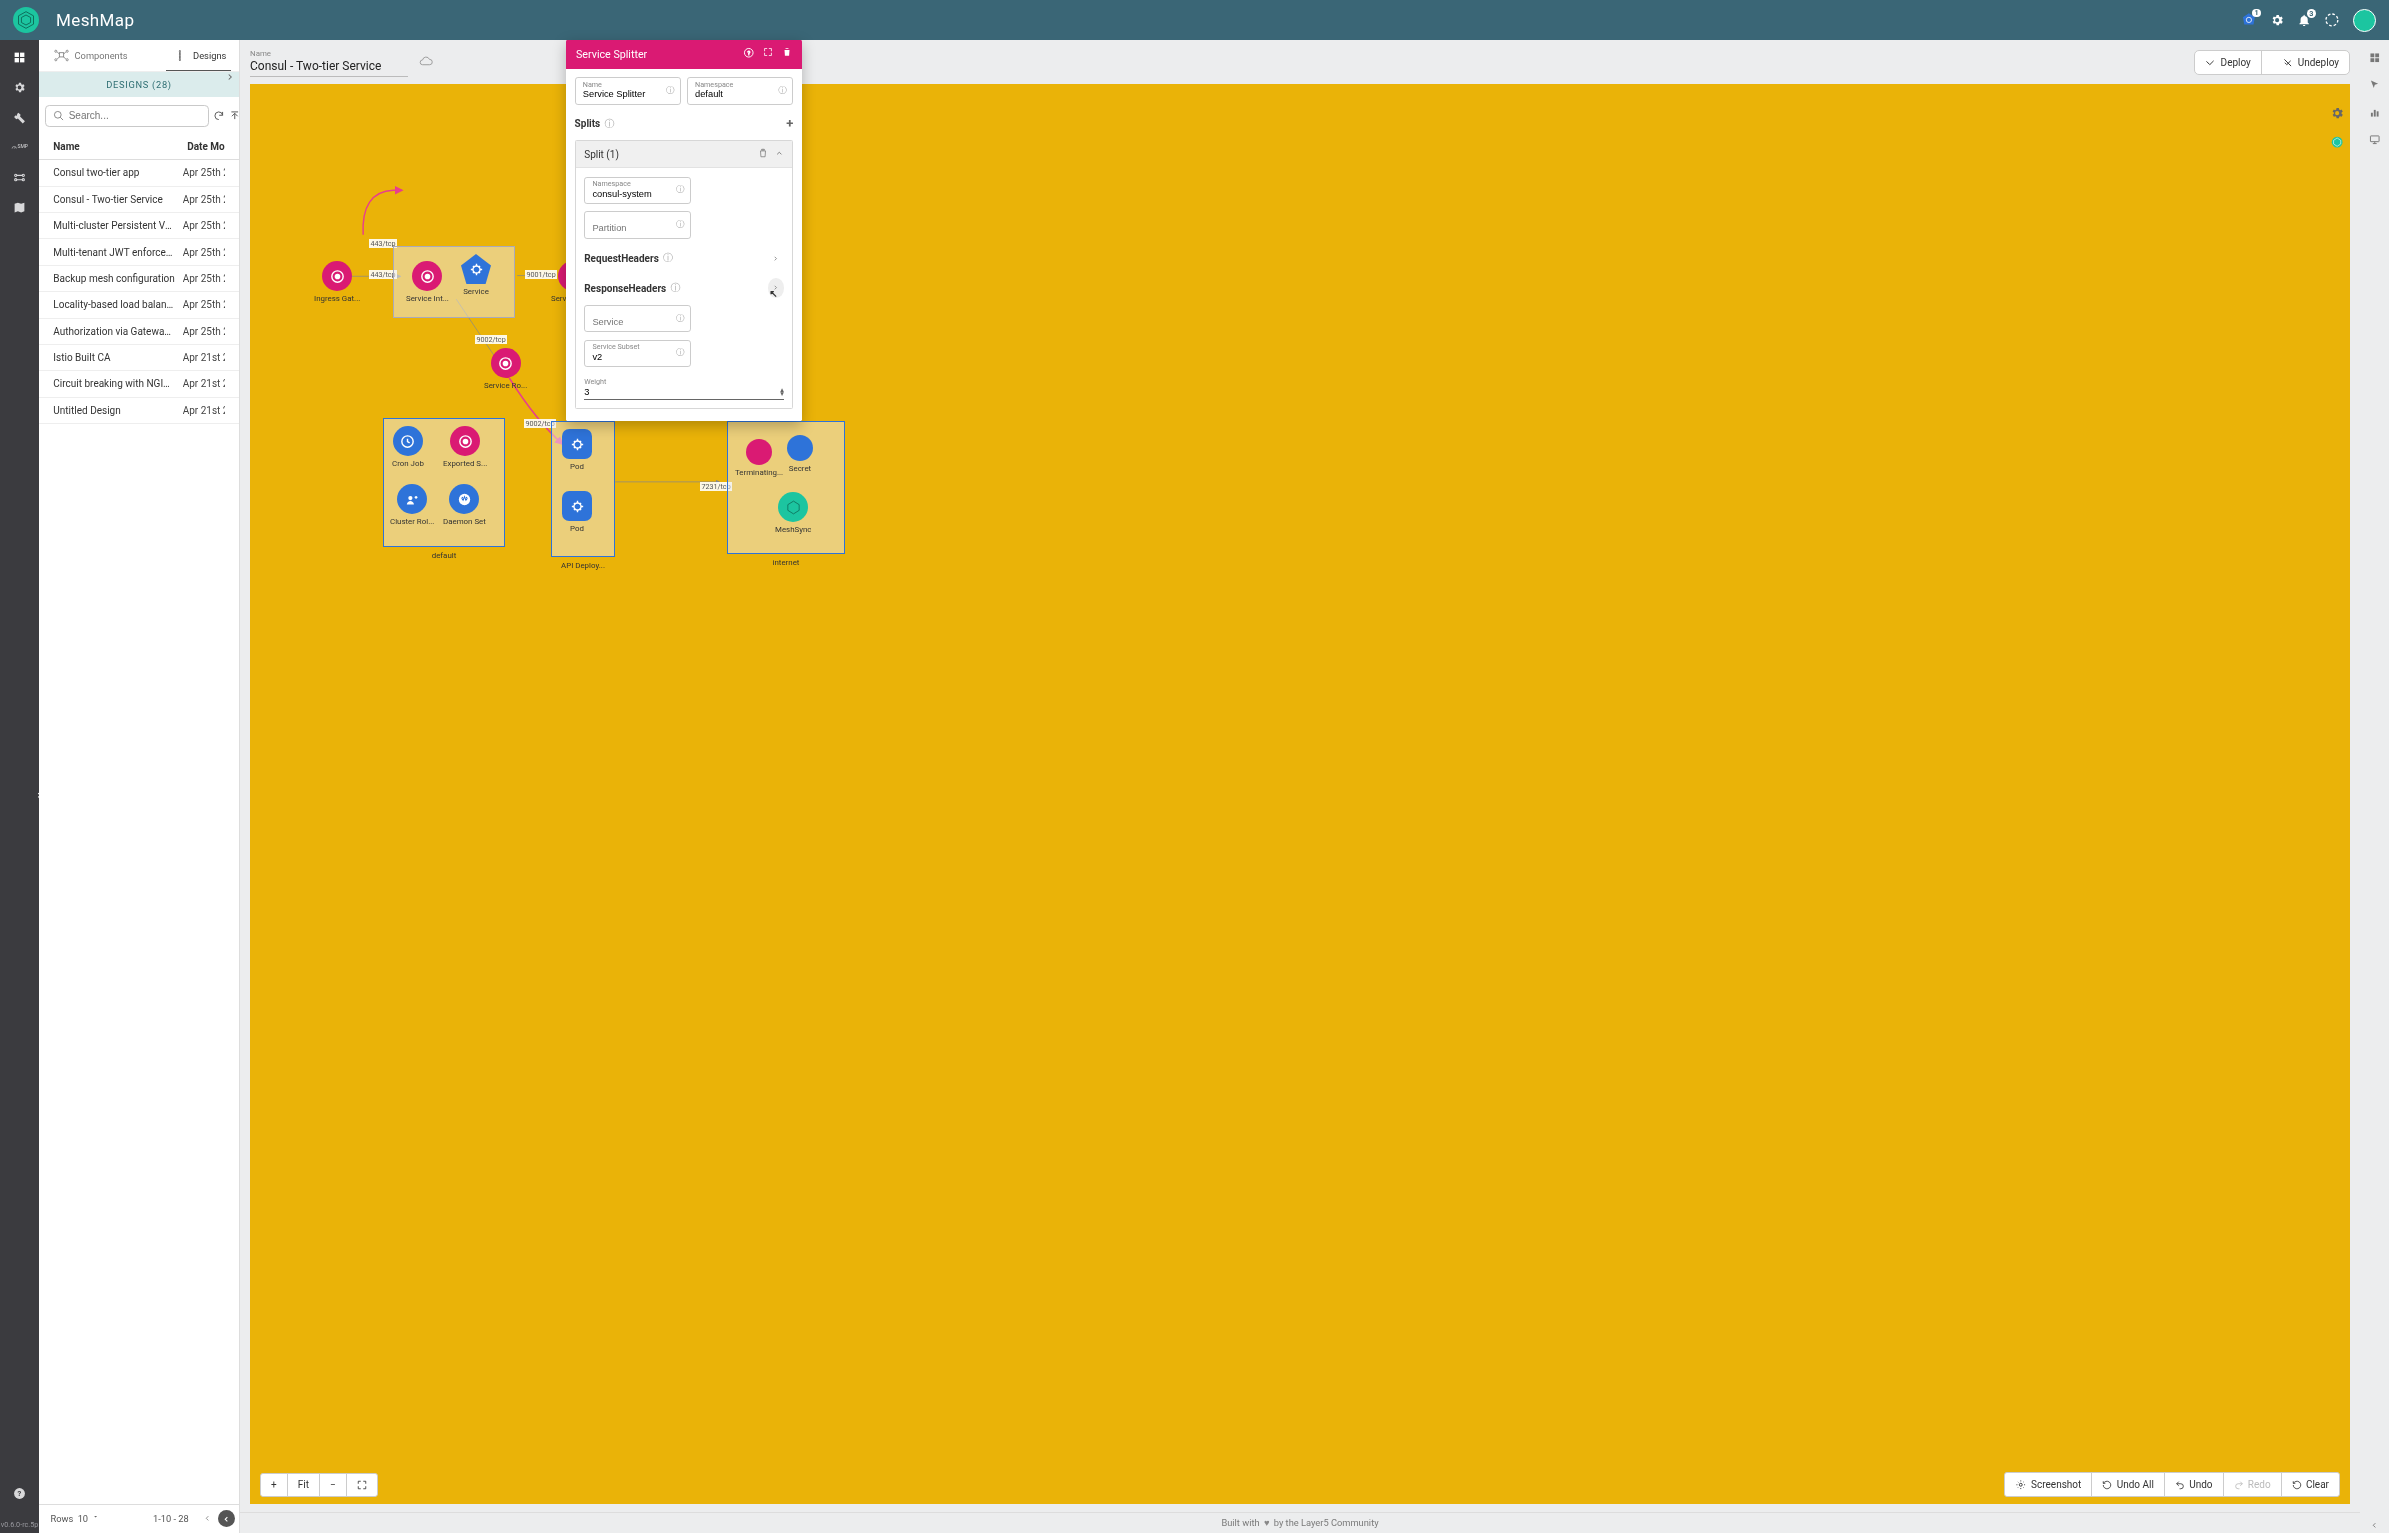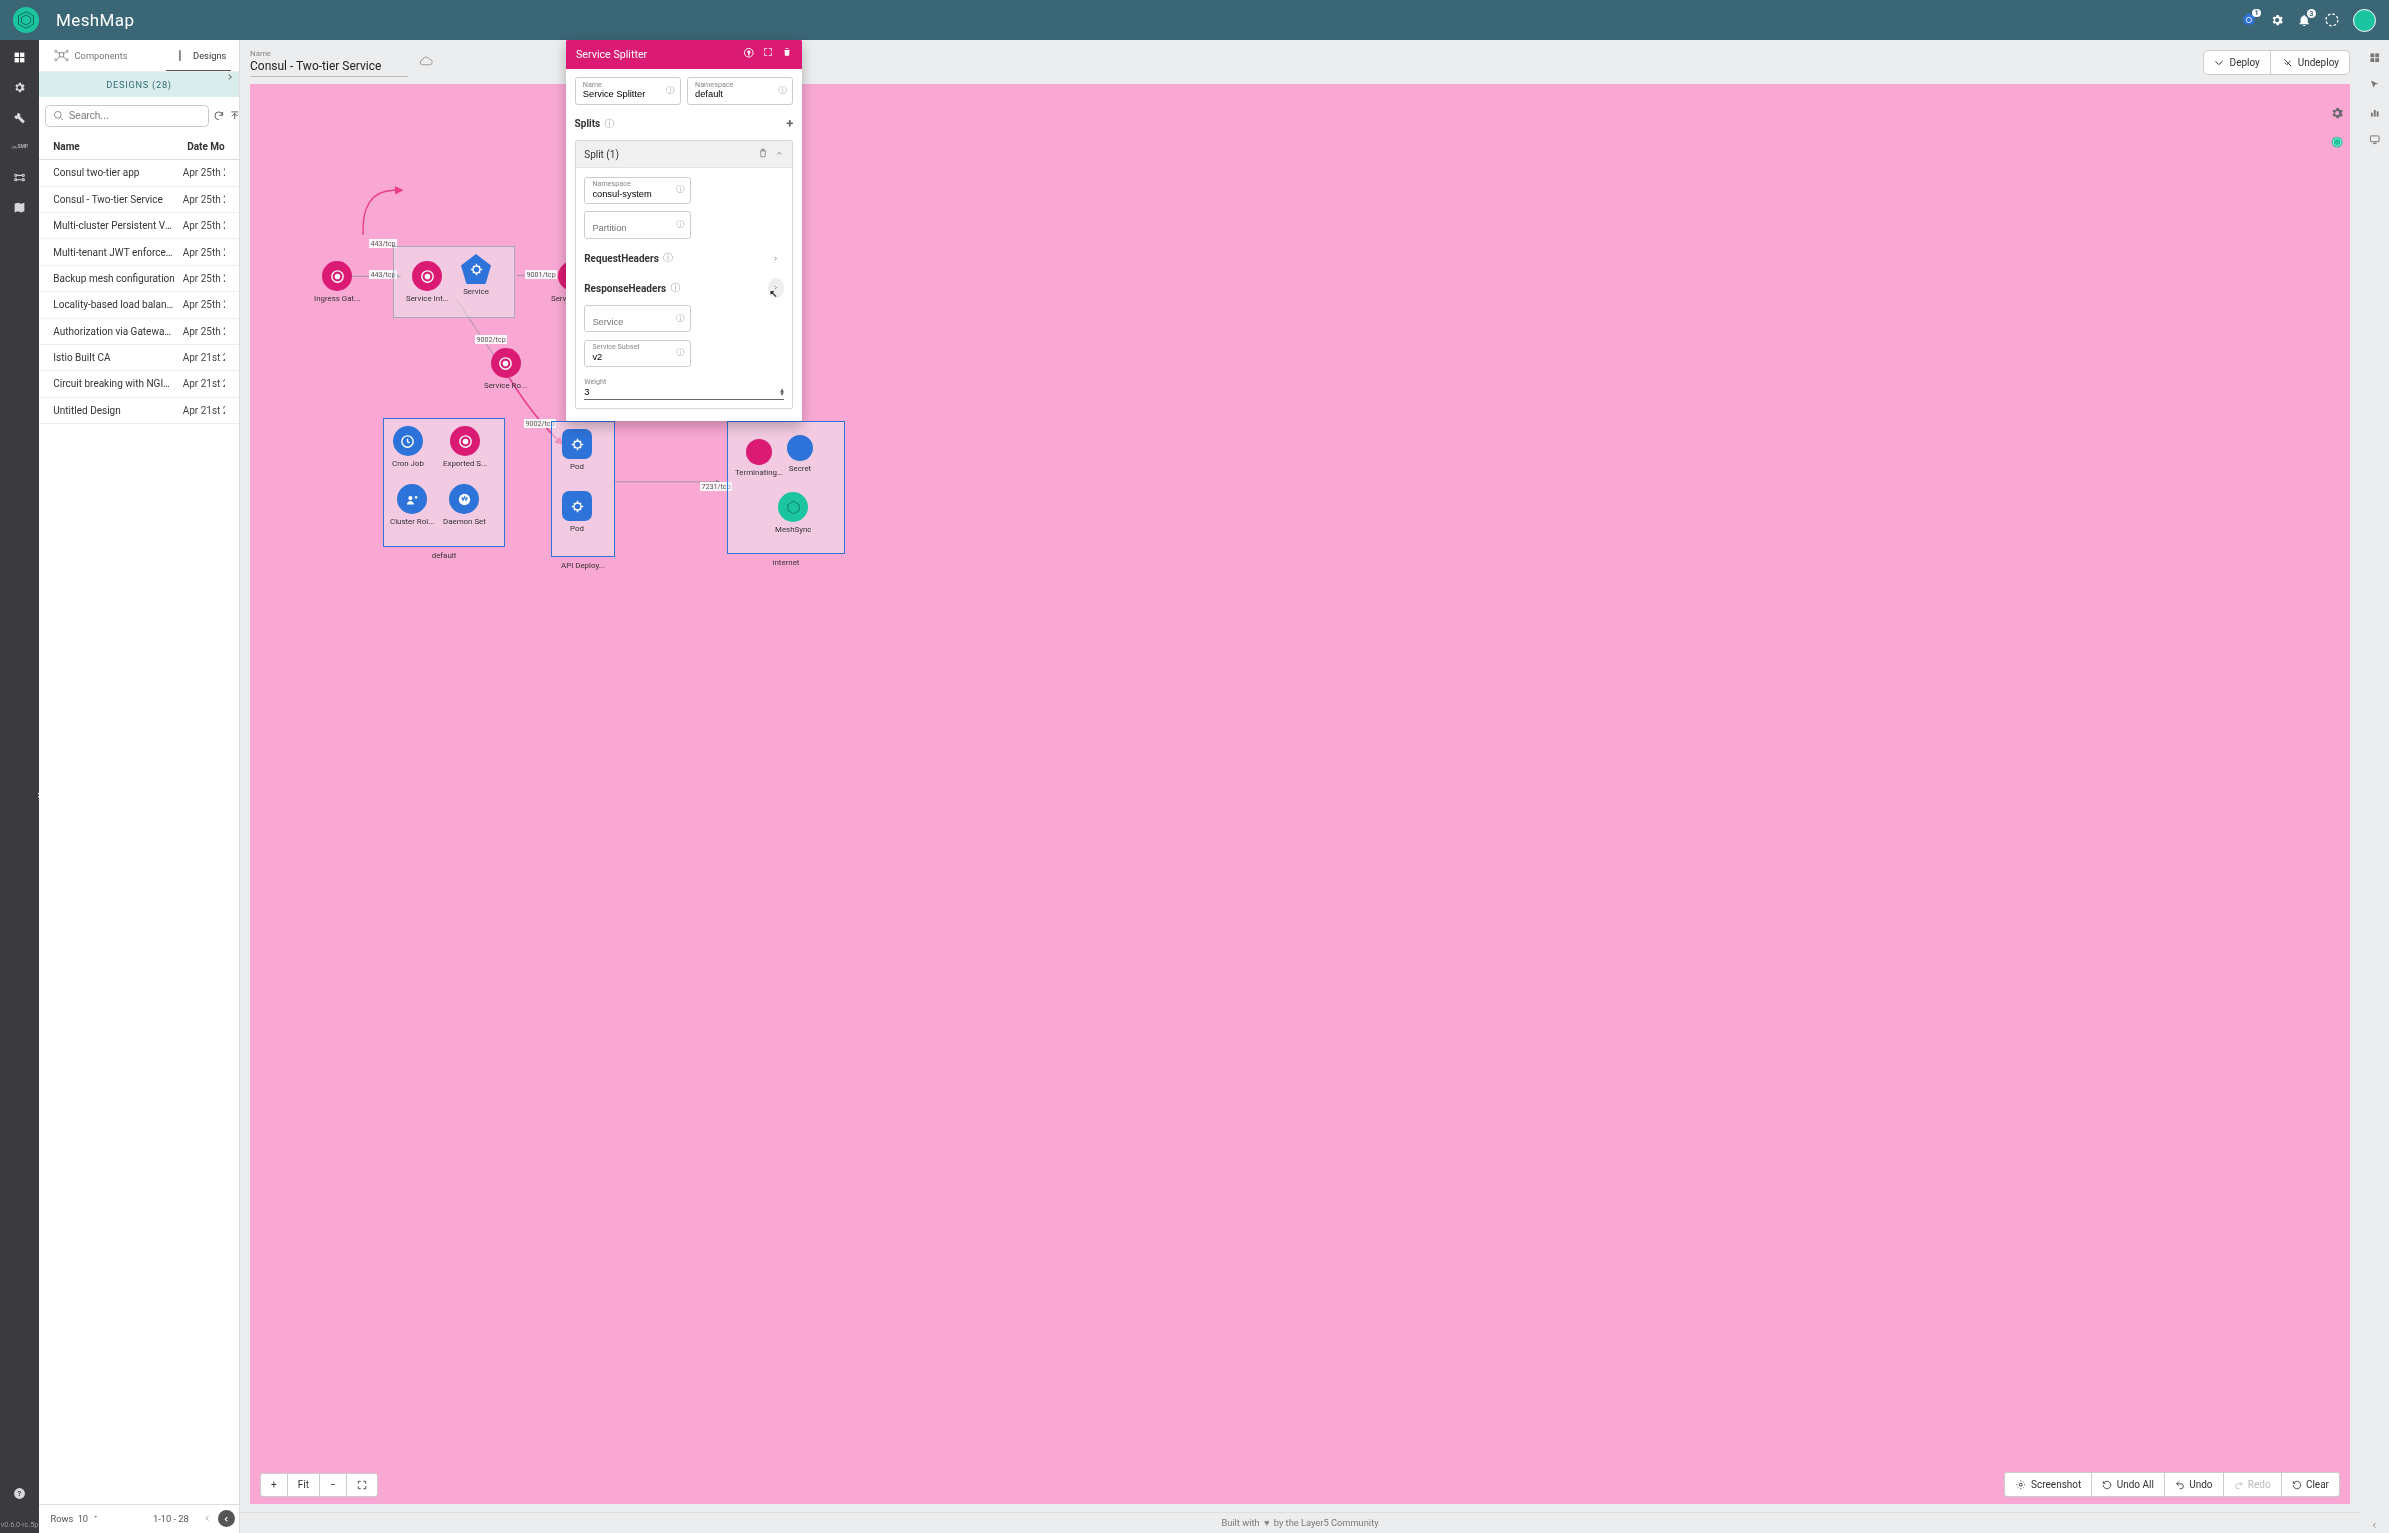--- a/index.html
+++ b/index.html
@@ -63,7 +63,7 @@
     .name-field .value { font-size: 12px; color: #222; padding: 1.4px 0 2.9px; border-bottom: 0.7px solid #bbb; }
     .cloud-icon { color: #9a9a9a; margin-left: 4.3px; }
     .main-header-spacer { flex: 1; }
-    .deploy-btns { display: flex; gap: 1px; background: #fff; border: 0.7px solid #ccc; border-radius: 5px; overflow: hidden; }
+    .deploy-btns { display: flex; gap: 10px; background: #fff; border: 0.7px solid #ccc; border-radius: 5px; overflow: hidden; }
     .deploy-btn { display: flex; align-items: center; gap: 4.3px; padding: 5.7px 10px; cursor: pointer; border-right: 0.7px solid #ccc; font-size: 10px; }
     .deploy-btn:last-child { border-right: none; }
     

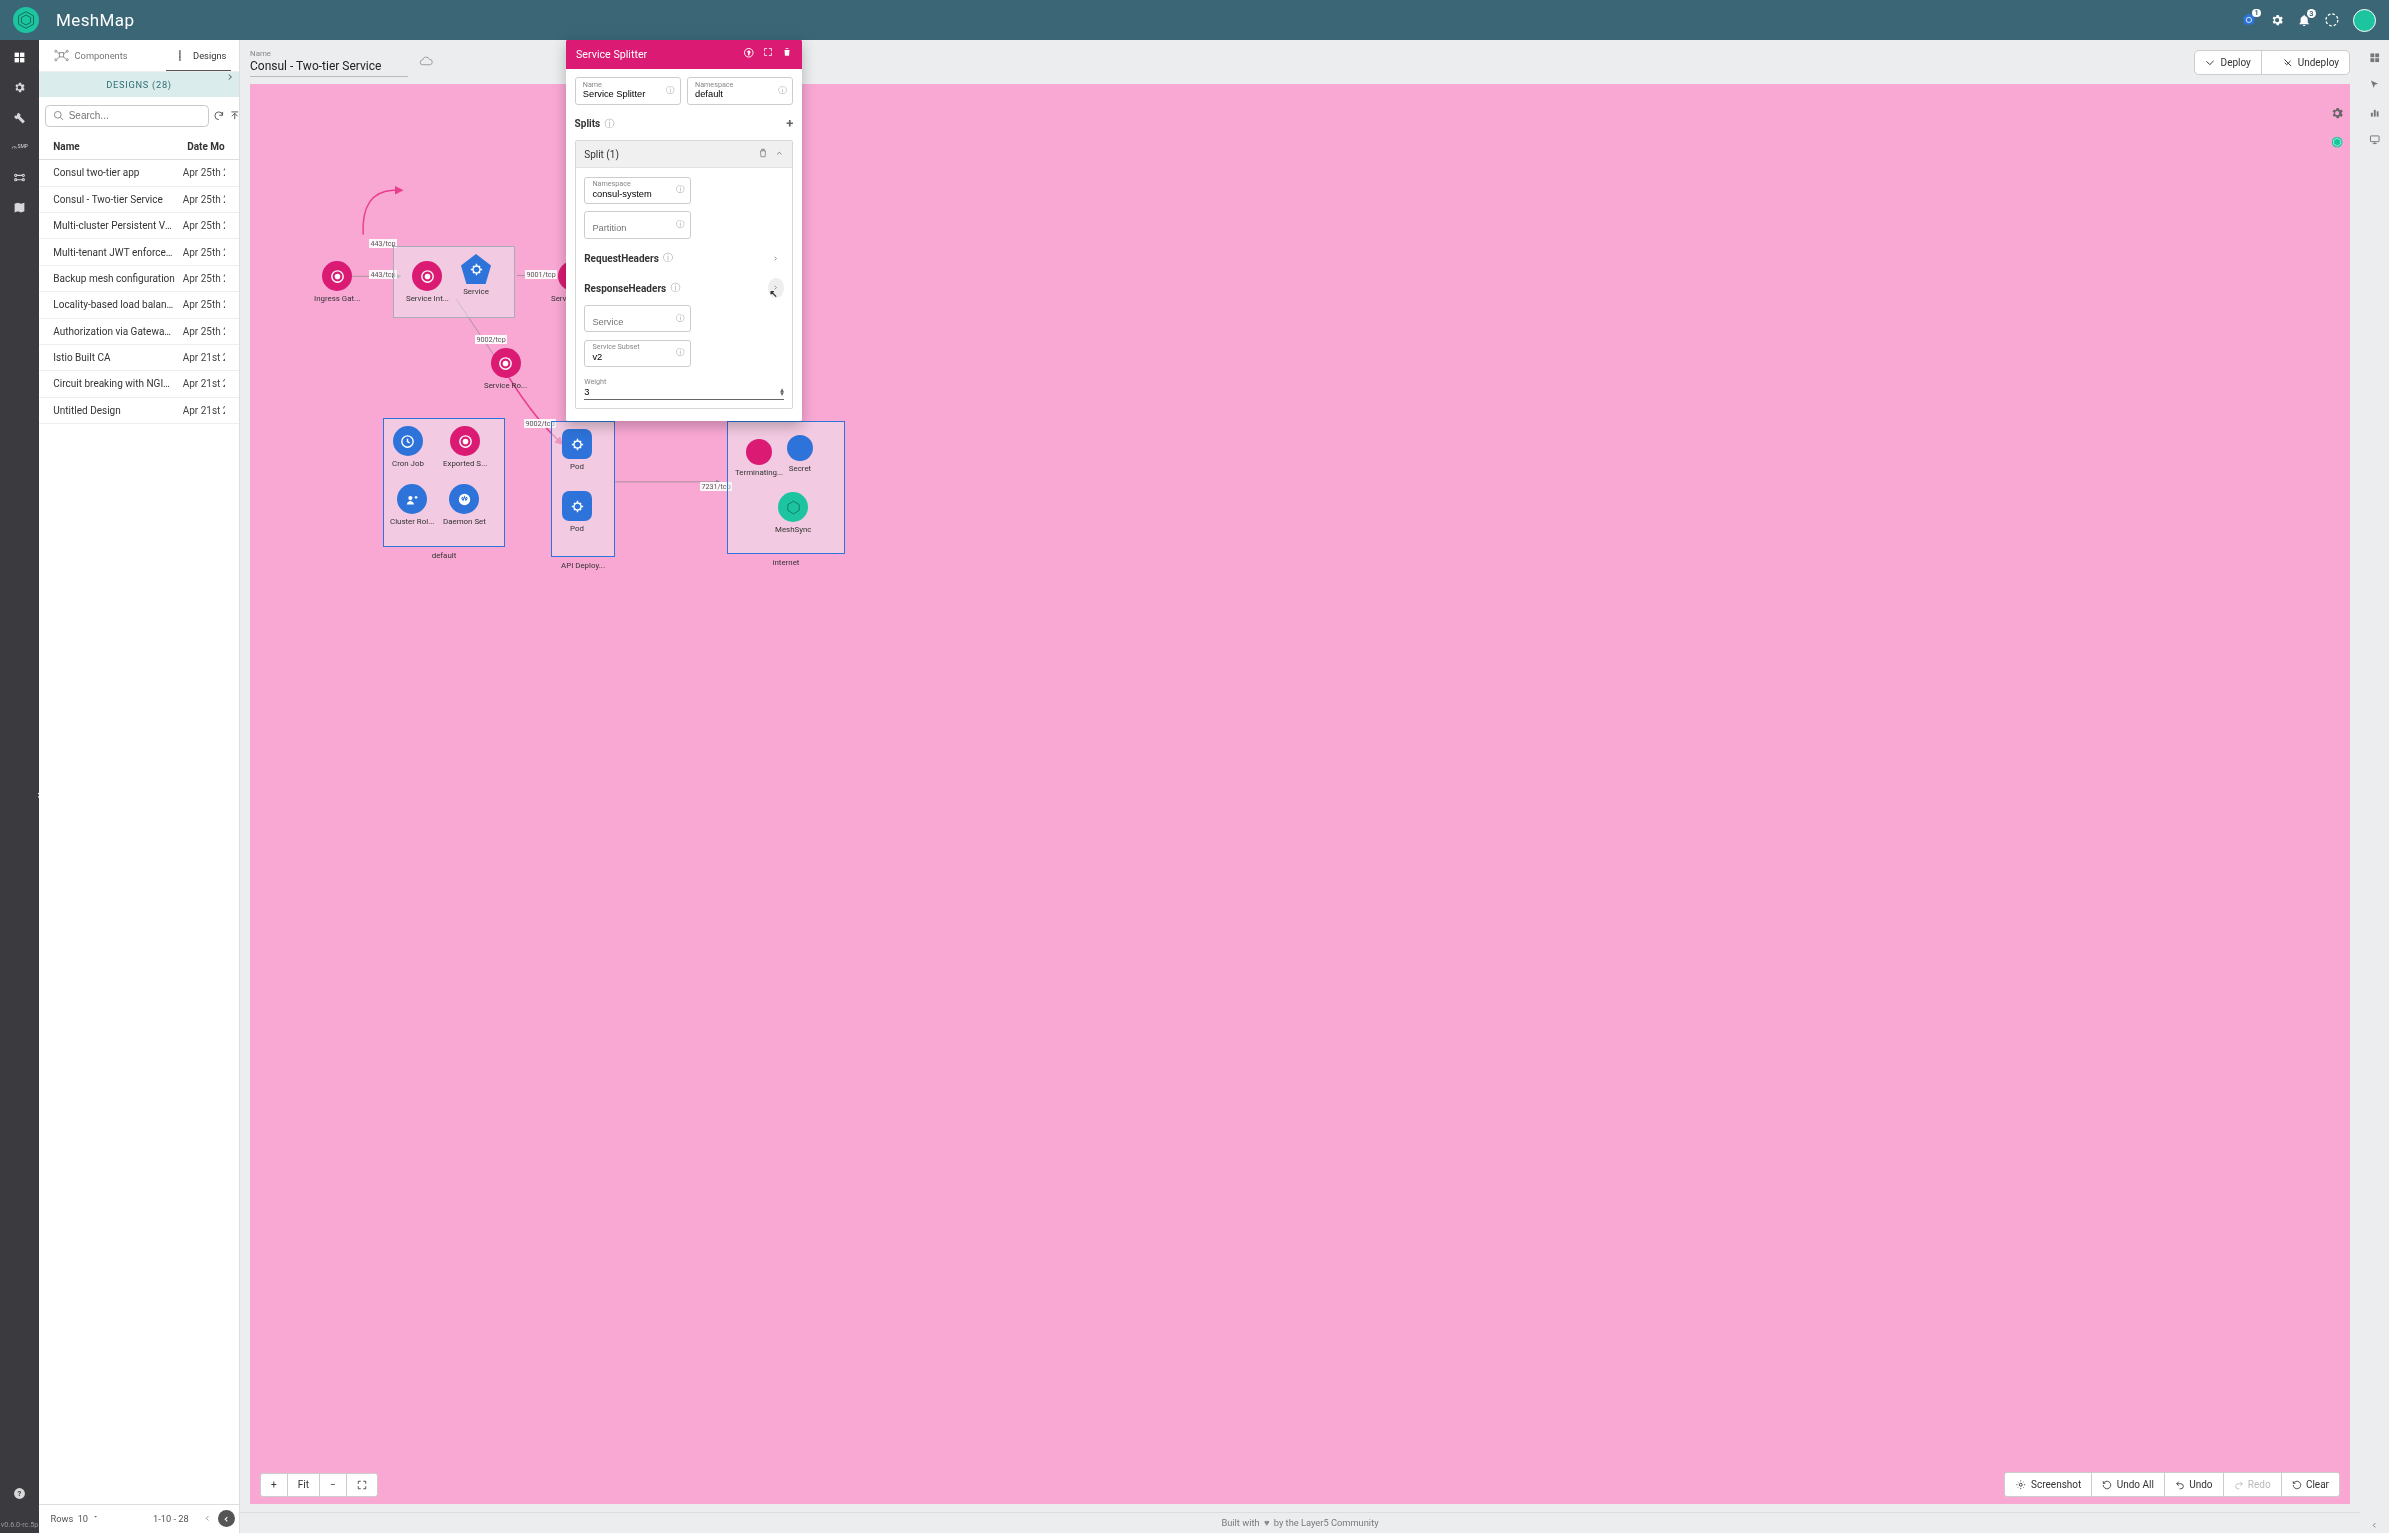--- a/index.html
+++ b/index.html
@@ -67,7 +67,7 @@
     .deploy-btn { display: flex; align-items: center; gap: 4.3px; padding: 5.7px 10px; cursor: pointer; border-right: 0.7px solid #ccc; font-size: 10px; }
     .deploy-btn:last-child { border-right: none; }
     
-    .canvas-wrap { flex: 1; margin: 7.2px 10px; background: #f9a8d4; position: relative; overflow: hidden; }
+    .canvas-wrap { flex: 1; margin: 7.2px 10px; background: #eab308; position: relative; overflow: hidden; }
     
     
     .node { position: absolute; display: flex; flex-direction: column; align-items: center; gap: 2.9px; }

